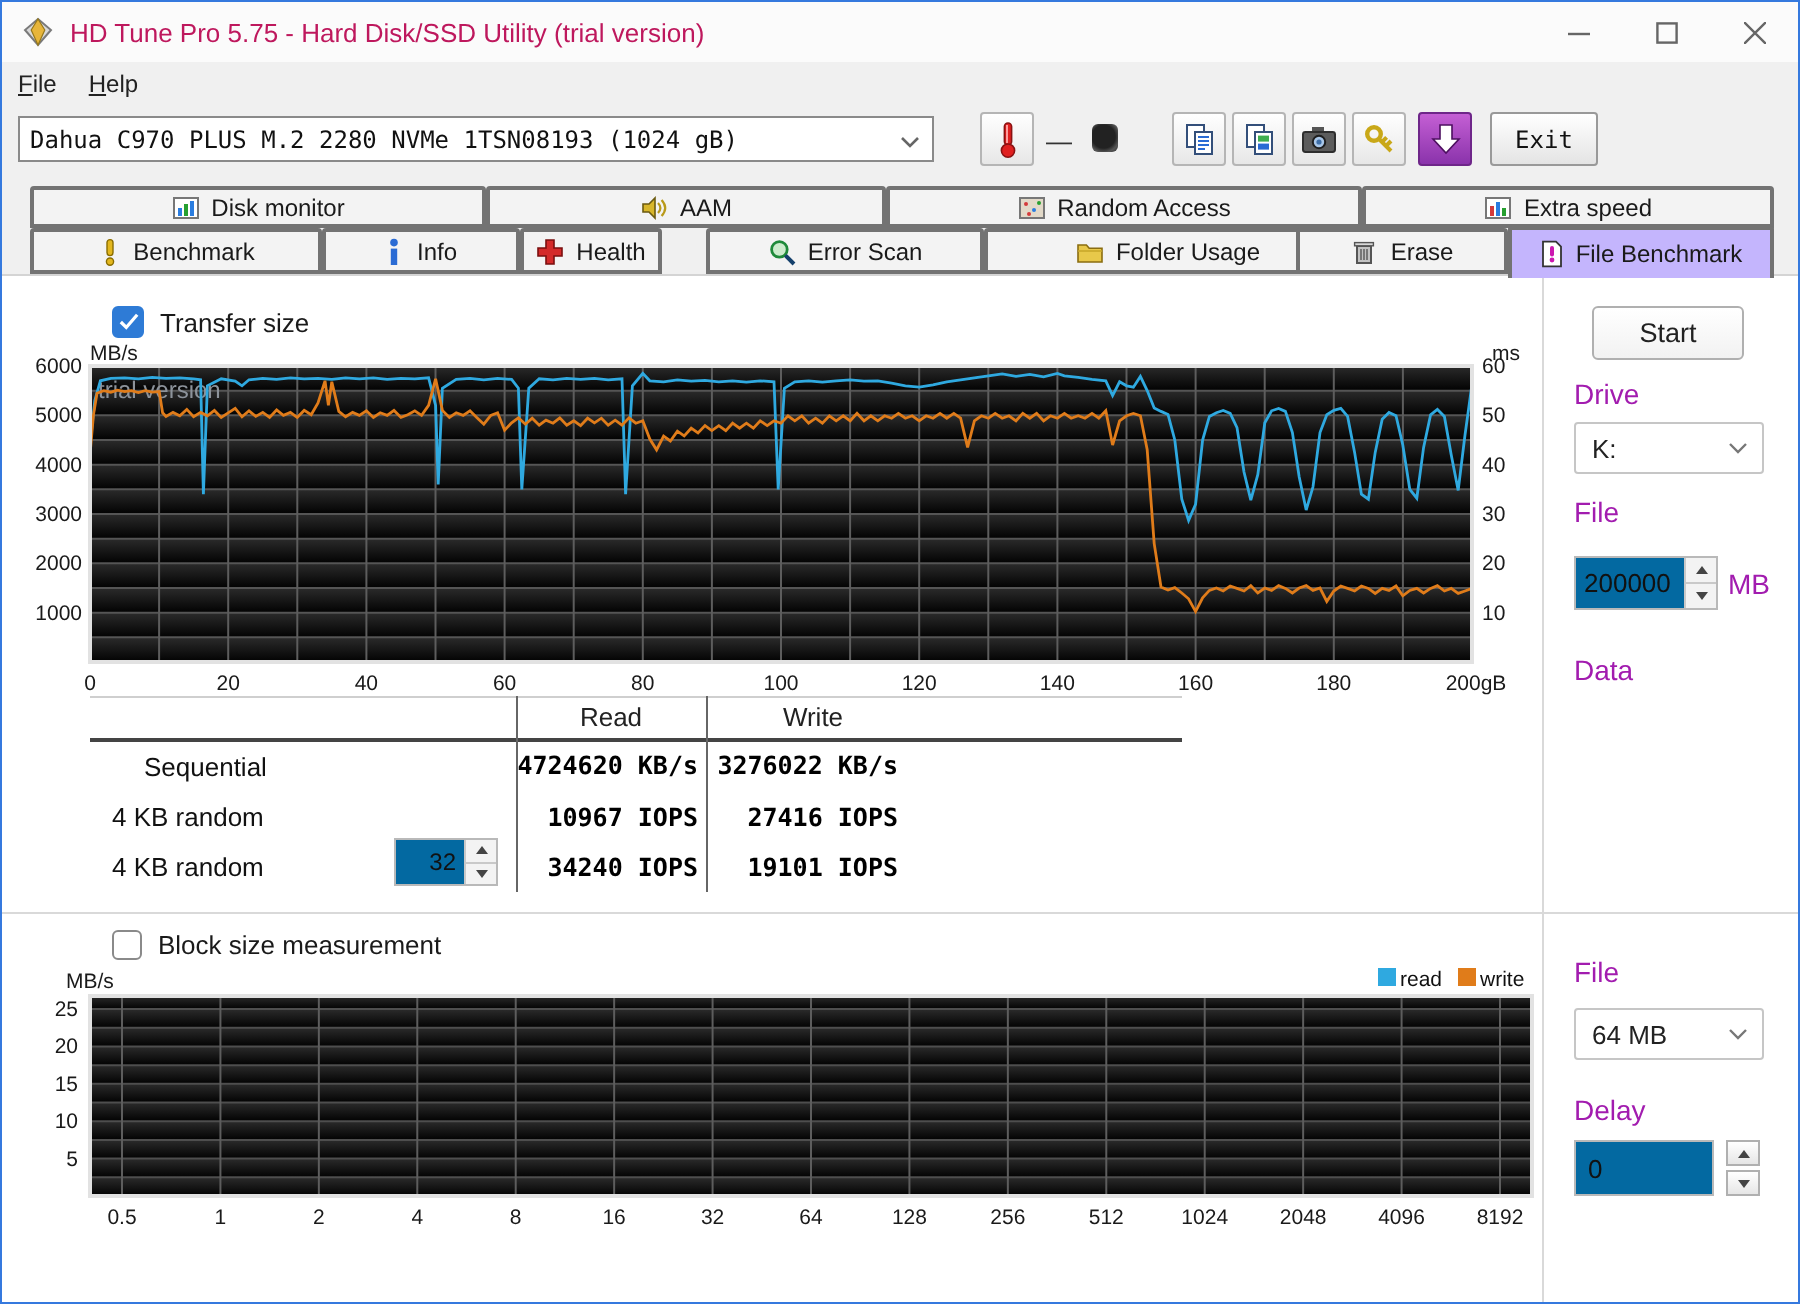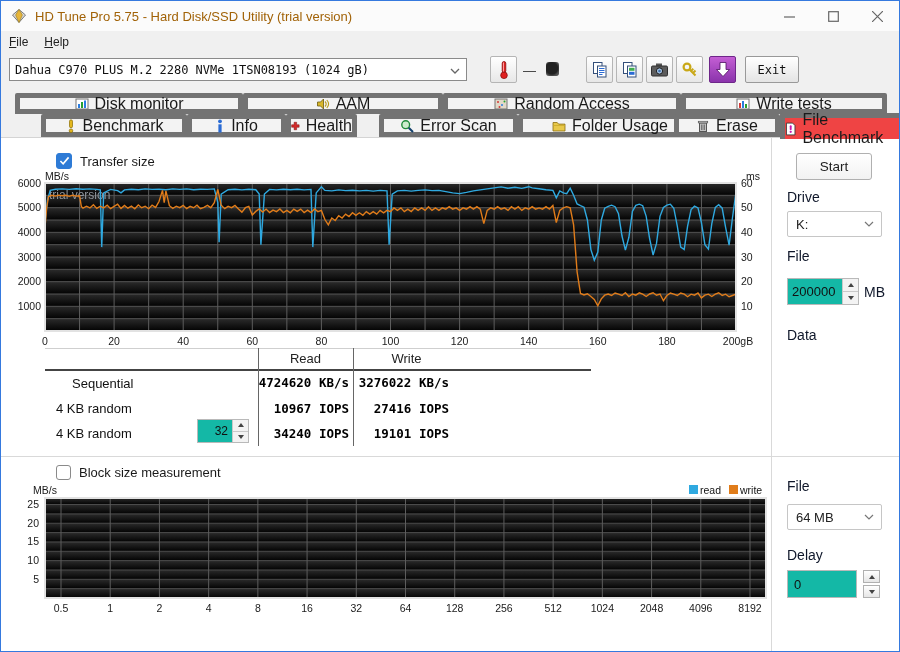--- a/index.html
+++ b/index.html
@@ -9,7 +9,7 @@
 
   
   .titlebar{position:absolute;left:0;top:0;right:0;height:30px;background:#fbfbfb;display:flex;align-items:center;}
-  .title-text{font-size:13px;color:#a16207;margin-left:8px;}
+  .title-text{font-size:13px;color:#be185d;margin-left:8px;}
   .win-controls{position:absolute;right:0;top:0;height:30px;display:flex;}
   .win-btn{width:44px;height:30px;display:flex;align-items:center;justify-content:center;color:#666;}
 

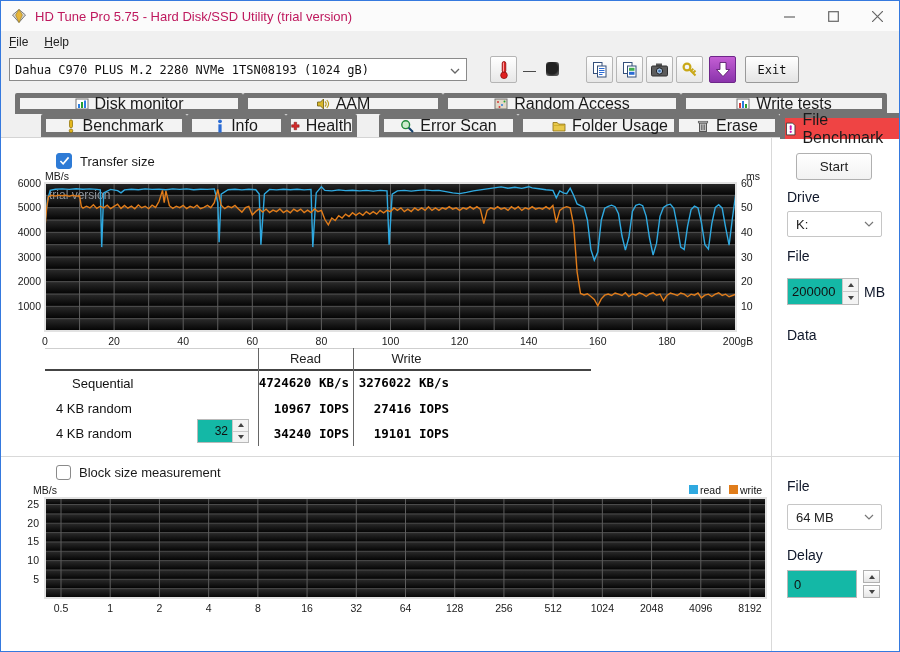--- a/index.html
+++ b/index.html
@@ -26,7 +26,7 @@
   .exit-btn{position:absolute;left:744px;top:55px;width:54px;height:27px;background:linear-gradient(#ffffff,#e4e4e4);border:1px solid #999;border-radius:2px;display:flex;align-items:center;justify-content:center;font-size:12px;color:#111;box-sizing:border-box;}
 
   
-  .tab{position:absolute;height:21px;background:#f3f3f3;border:5px solid #737373;box-sizing:border-box;display:flex;align-items:center;justify-content:center;gap:6px;font-size:16px;color:#1a1a1a;border-radius:2px 2px 0 0;}
+  .tab{position:absolute;height:21px;background:#f3f3f3;border:2px solid #737373;box-sizing:border-box;display:flex;align-items:center;justify-content:center;gap:6px;font-size:12px;color:#1a1a1a;border-radius:2px 2px 0 0;}
   .tab.row2{height:23px;margin-left:26px;}
   .tab.active{background:#ef4444;border-bottom:none;height:26px;z-index:3;}
   .content-bg{position:absolute;left:0;top:136px;right:0;bottom:0;background:#fff;border-top:1px solid #d4d4d4;}

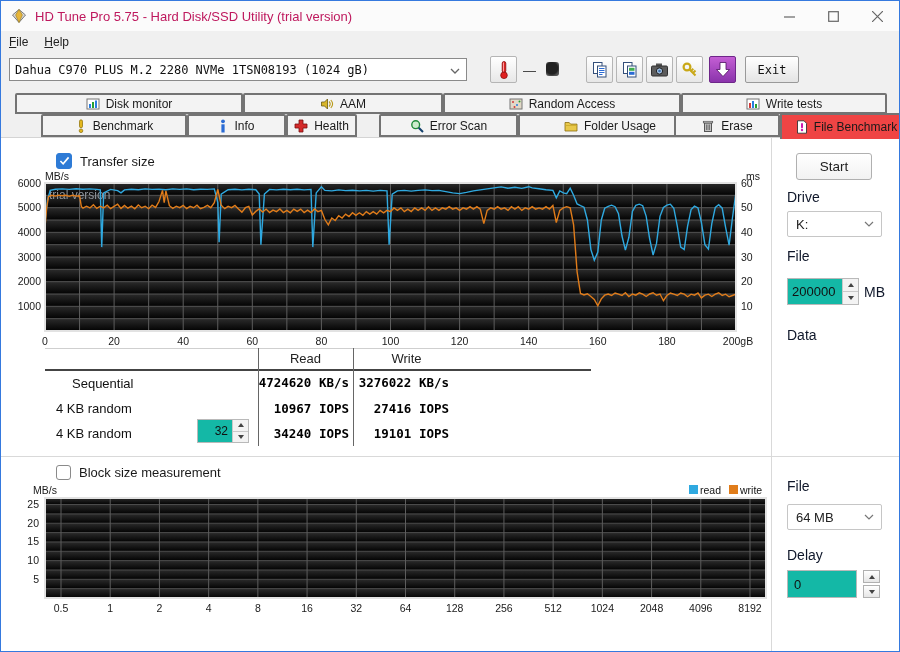--- a/index.html
+++ b/index.html
@@ -190,7 +190,7 @@
         <rect x="6" y="4" width="2" height="7" fill="#2a7de0"></rect>
         <rect x="9" y="7" width="2" height="4" fill="#27a030"></rect>
       </svg>
-    <span>Write tests</span>
+    <span>Extra speed</span>
   </div>
 
   <div class="tab row2" style="left:14px;top:113px;width:146px">

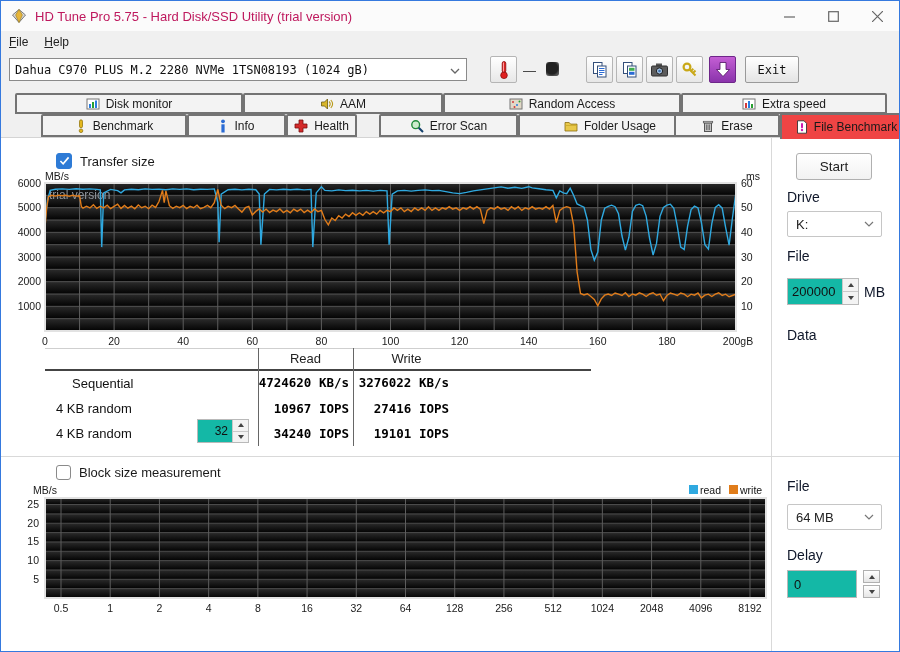--- a/index.html
+++ b/index.html
@@ -27,7 +27,7 @@
 
   
   .tab{position:absolute;height:21px;background:#f3f3f3;border:2px solid #737373;box-sizing:border-box;display:flex;align-items:center;justify-content:center;gap:6px;font-size:12px;color:#1a1a1a;border-radius:2px 2px 0 0;}
-  .tab.row2{height:23px;margin-left:26px;}
+  .tab.row2{height:23px;}
   .tab.active{background:#ef4444;border-bottom:none;height:26px;z-index:3;}
   .content-bg{position:absolute;left:0;top:136px;right:0;bottom:0;background:#fff;border-top:1px solid #d4d4d4;}
 

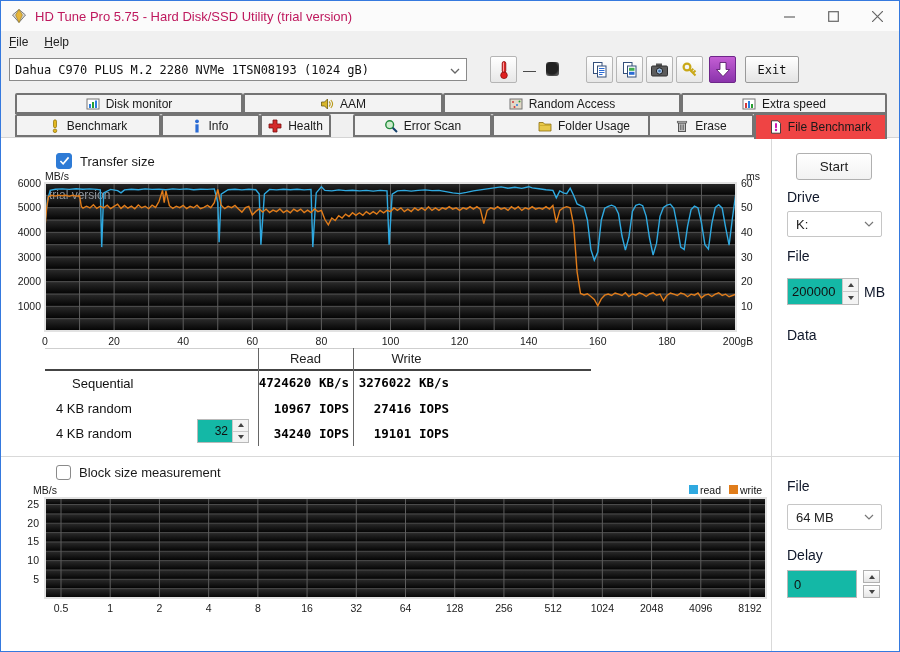--- a/index.html
+++ b/index.html
@@ -28,7 +28,7 @@
   
   .tab{position:absolute;height:21px;background:#f3f3f3;border:2px solid #737373;box-sizing:border-box;display:flex;align-items:center;justify-content:center;gap:6px;font-size:12px;color:#1a1a1a;border-radius:2px 2px 0 0;}
   .tab.row2{height:23px;}
-  .tab.active{background:#ef4444;border-bottom:none;height:26px;z-index:3;}
+  .tab.active{background:#c4b5fd;border-bottom:none;height:26px;z-index:3;}
   .content-bg{position:absolute;left:0;top:136px;right:0;bottom:0;background:#fff;border-top:1px solid #d4d4d4;}
 
   

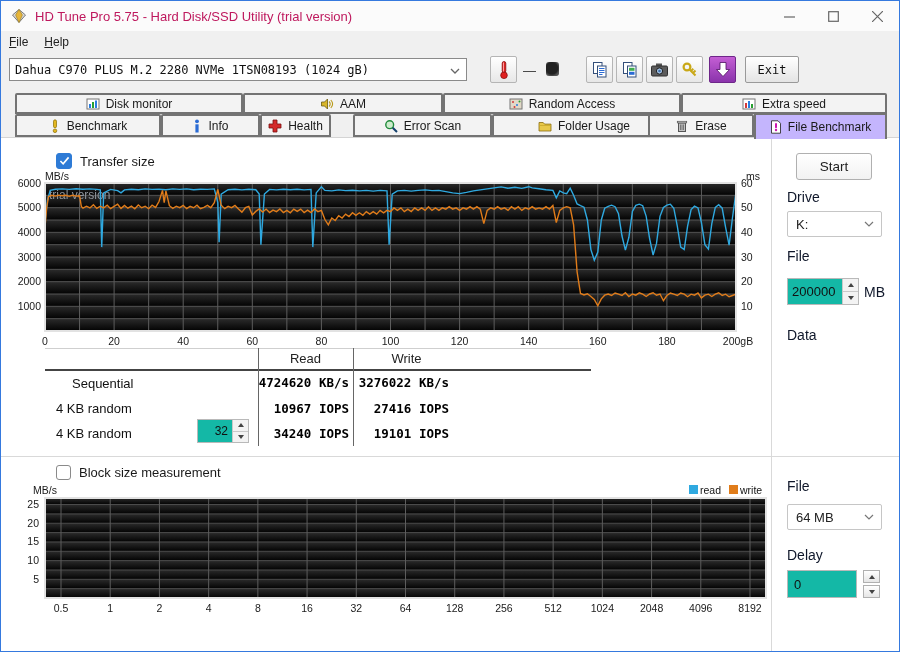--- a/index.html
+++ b/index.html
@@ -45,7 +45,7 @@
   .vline{background:#666;width:1px;}
 
   
-  .pnl-label{font-size:14px;color:#0f172a;}
+  .pnl-label{font-size:14px;color:#a21caf;}
   .btn{background:linear-gradient(#ffffff,#f2f2f2);border:1px solid #b0b0b0;border-radius:3px;display:flex;align-items:center;justify-content:center;font-size:13.5px;color:#222;box-sizing:border-box;}
   .combo{background:#fff;border:1px solid #c6c6c6;border-radius:2px;display:flex;align-items:center;font-size:13px;color:#222;box-sizing:border-box;}
   .combo .val{flex:1;padding-left:8px;}

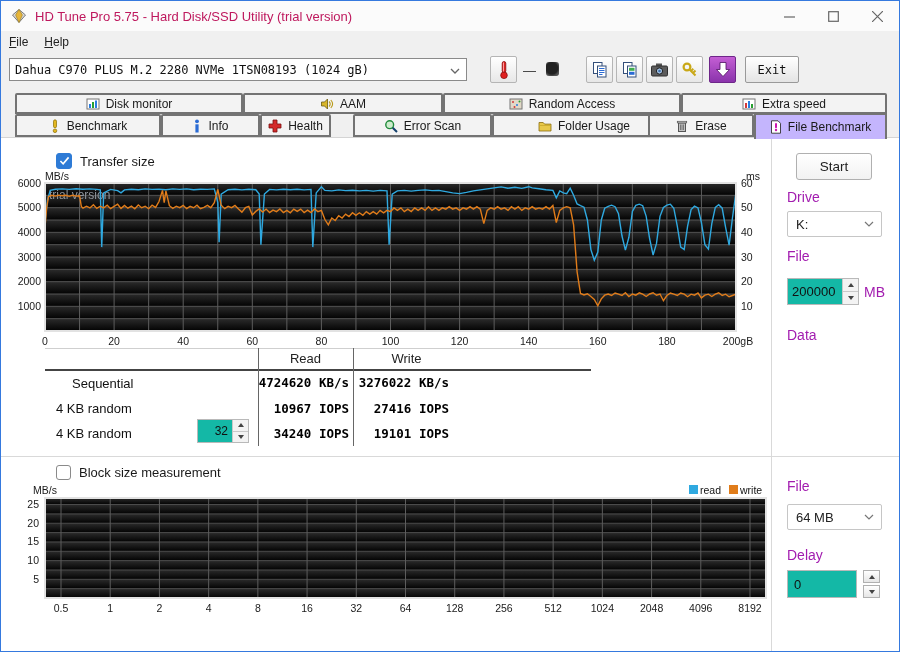--- a/index.html
+++ b/index.html
@@ -50,7 +50,7 @@
   .combo{background:#fff;border:1px solid #c6c6c6;border-radius:2px;display:flex;align-items:center;font-size:13px;color:#222;box-sizing:border-box;}
   .combo .val{flex:1;padding-left:8px;}
   .combo .chev{padding-right:7px;display:flex;align-items:center;}
-  .inputbox{background:#14b8a6;border:1px solid #b9b9b9;box-sizing:border-box;display:flex;align-items:center;font-size:13px;color:#111;}
+  .inputbox{background:#0369a1;border:1px solid #b9b9b9;box-sizing:border-box;display:flex;align-items:center;font-size:13px;color:#111;}
   .spincol{display:flex;flex-direction:column;border-left:1px solid #c9c9c9;height:100%;}
   .spinbtn{flex:1;width:15px;background:#f3f3f3;display:flex;align-items:center;justify-content:center;}
   .spinbtn + .spinbtn{border-top:1px solid #c9c9c9;}

